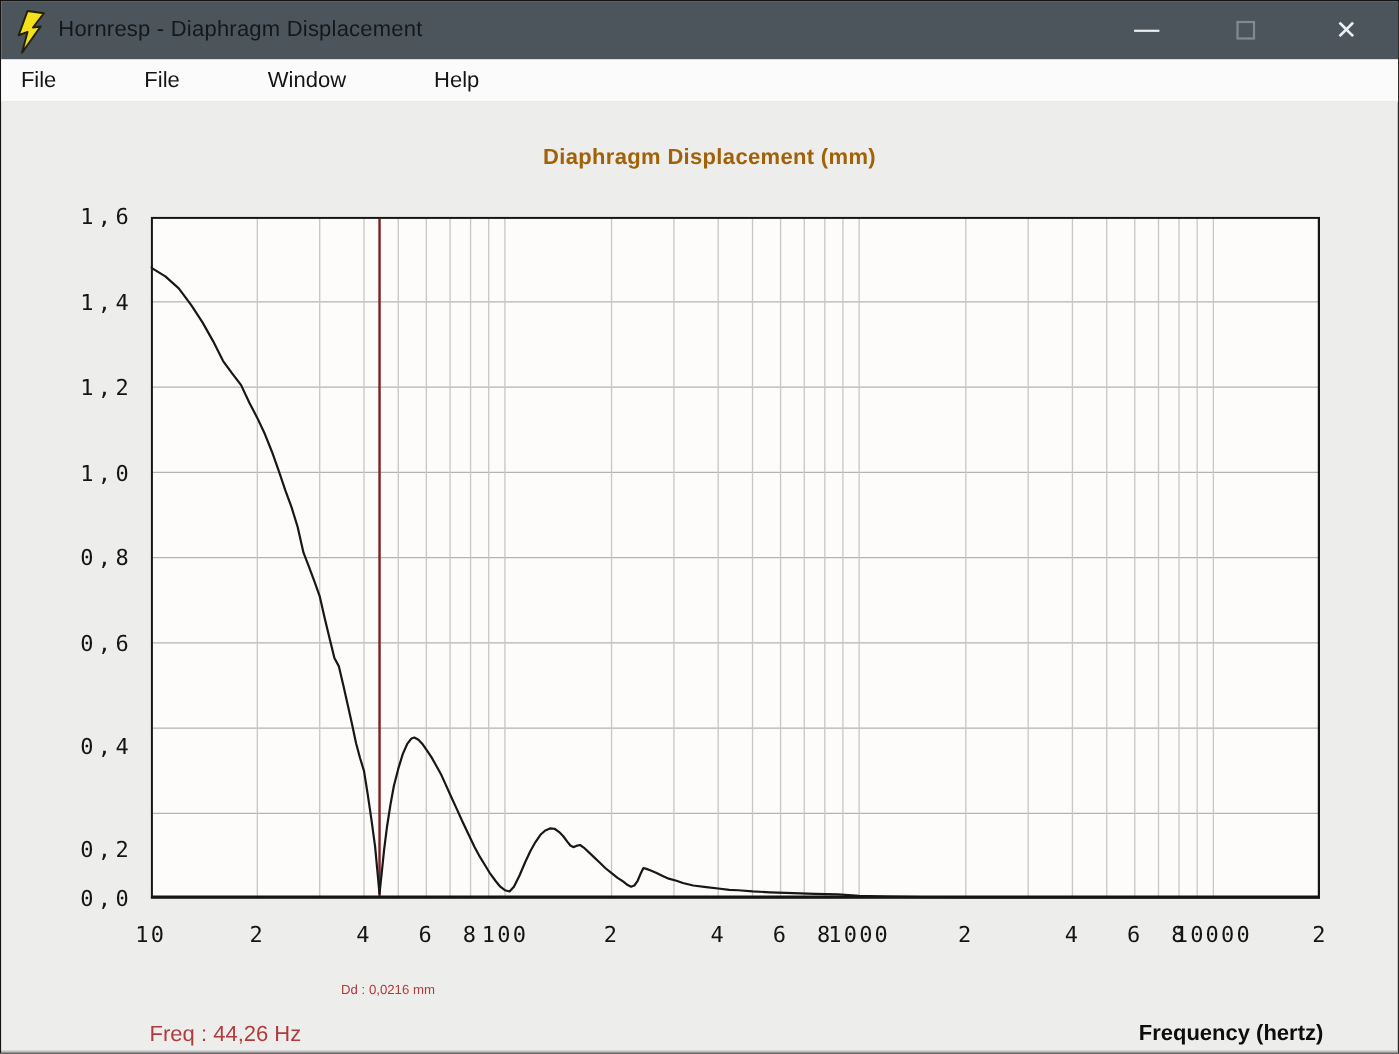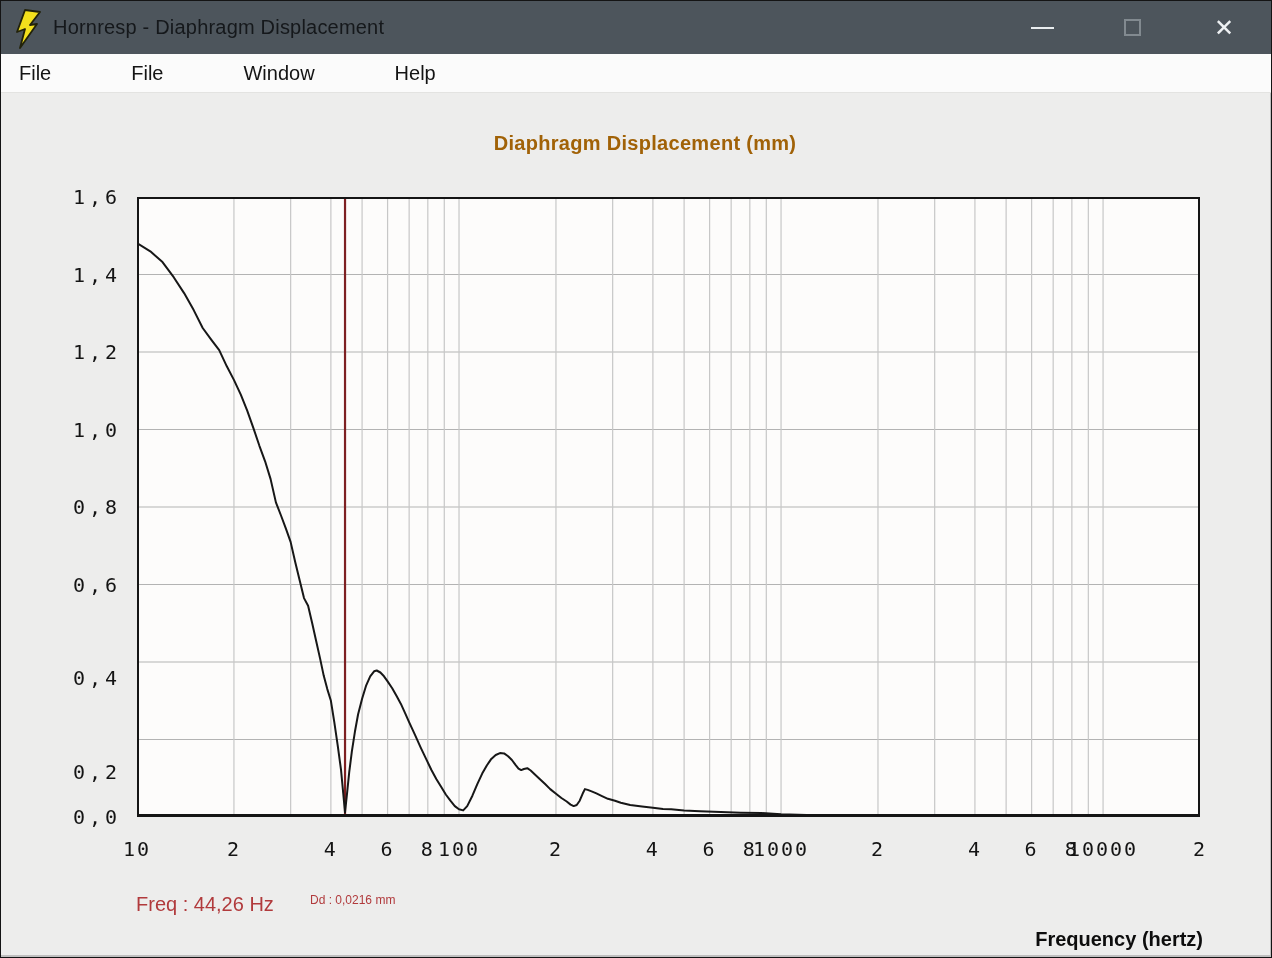--- a/index.html
+++ b/index.html
@@ -179,7 +179,7 @@
       <div class="xtick" style="left: 1199px;">2</div>
     </div>
 
-  <div class="status-freq" style="color: rgb(177, 58, 60);">Freq : 44,26 Hz</div>
+  <div class="status-freq" style="color: rgb(177, 58, 60); margin-top: 36px;">Freq : 44,26 Hz</div>
   <div class="status-dd" style="color: rgb(177, 58, 60);">Dd : 0,0216 mm</div>
   <div class="x-axis-label">Frequency (hertz)</div>
 

